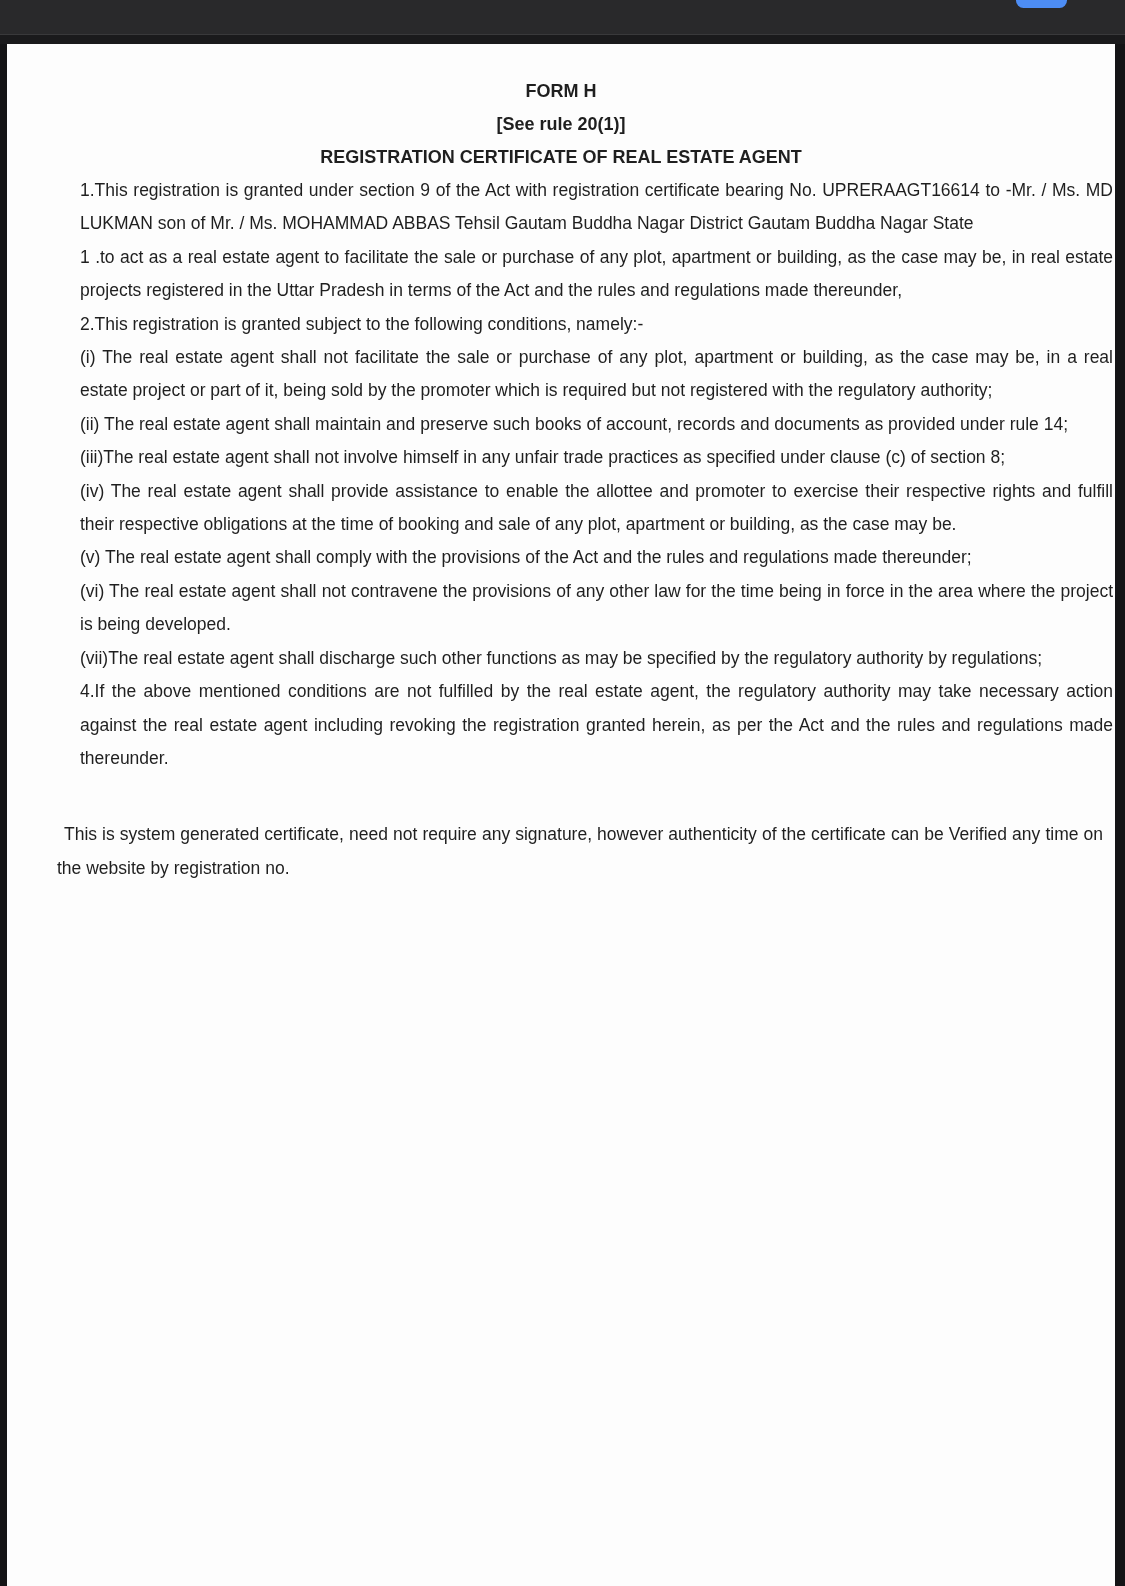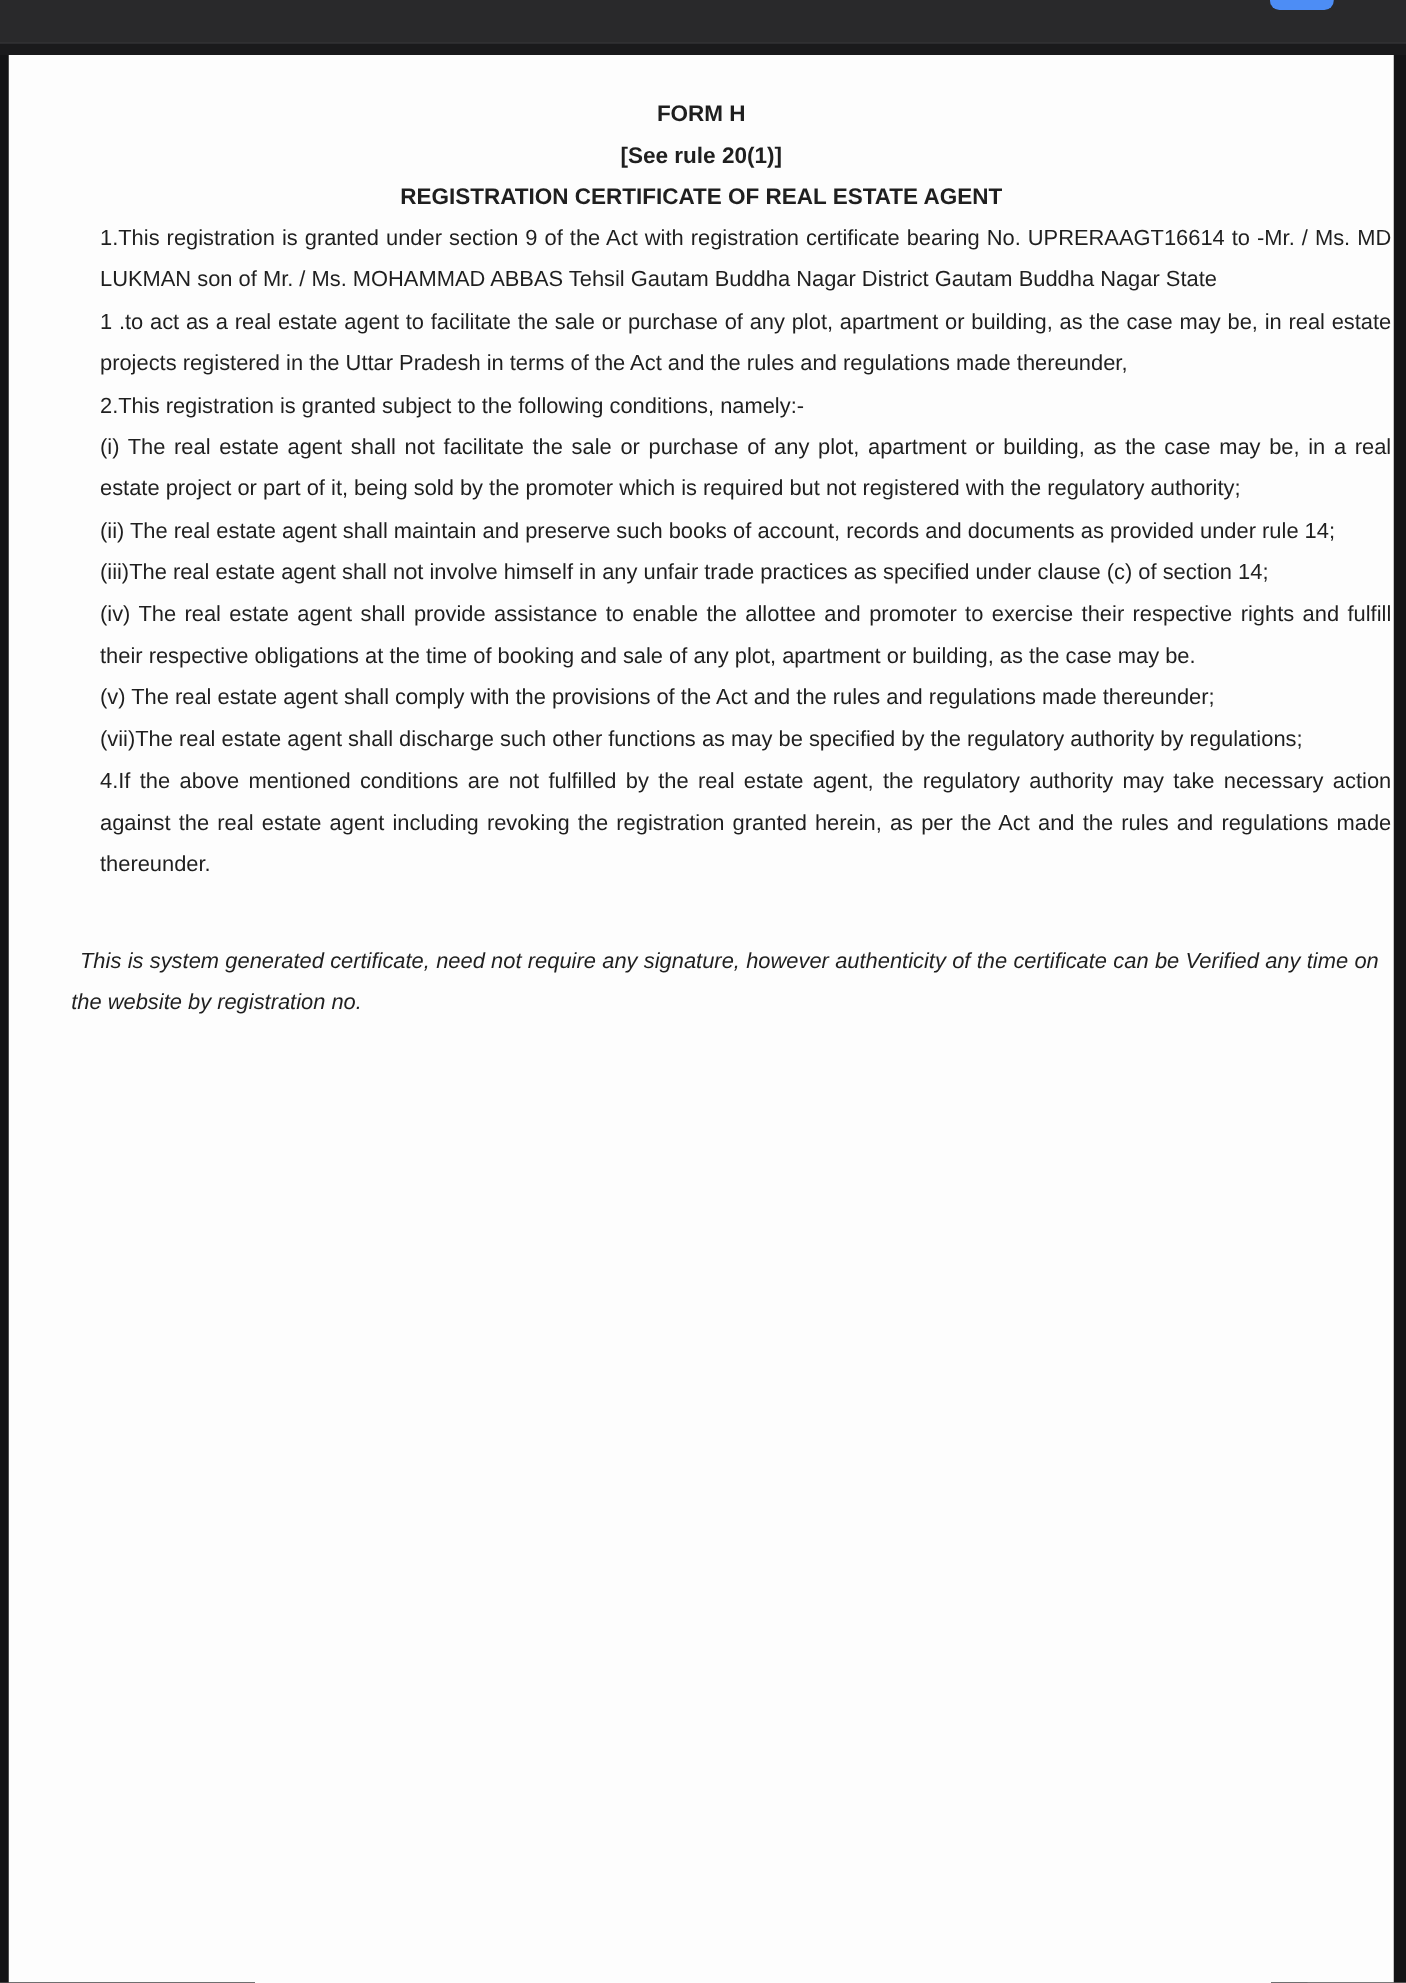--- a/index.html
+++ b/index.html
@@ -111,7 +111,7 @@
       <p>2.This registration is granted subject to the following conditions, namely:-</p>
       <p>(i) The real estate agent shall not facilitate the sale or purchase of any plot, apartment or building, as the case may be, in a real estate project or part of it, being sold by the promoter which is required but not registered with the regulatory authority;</p>
       <p>(ii) The real estate agent shall maintain and preserve such books of account, records and documents as provided under rule 14;</p>
-      <p>(iii)The real estate agent shall not involve himself in any unfair trade practices as specified under clause (c) of section 14;</p>
+      <p>(iii)The real estate agent shall not involve himself in any unfair trade practices as specified under clause (c) of section 8;</p>
       <p>(iv) The real estate agent shall provide assistance to enable the allottee and promoter to exercise their respective rights and fulfill their respective obligations at the time of booking and sale of any plot, apartment or building, as the case may be.</p>
       <p>(v) The real estate agent shall comply with the provisions of the Act and the rules and regulations made thereunder;</p>
       <p>(vii)The real estate agent shall discharge such other functions as may be specified by the regulatory authority by regulations;</p>

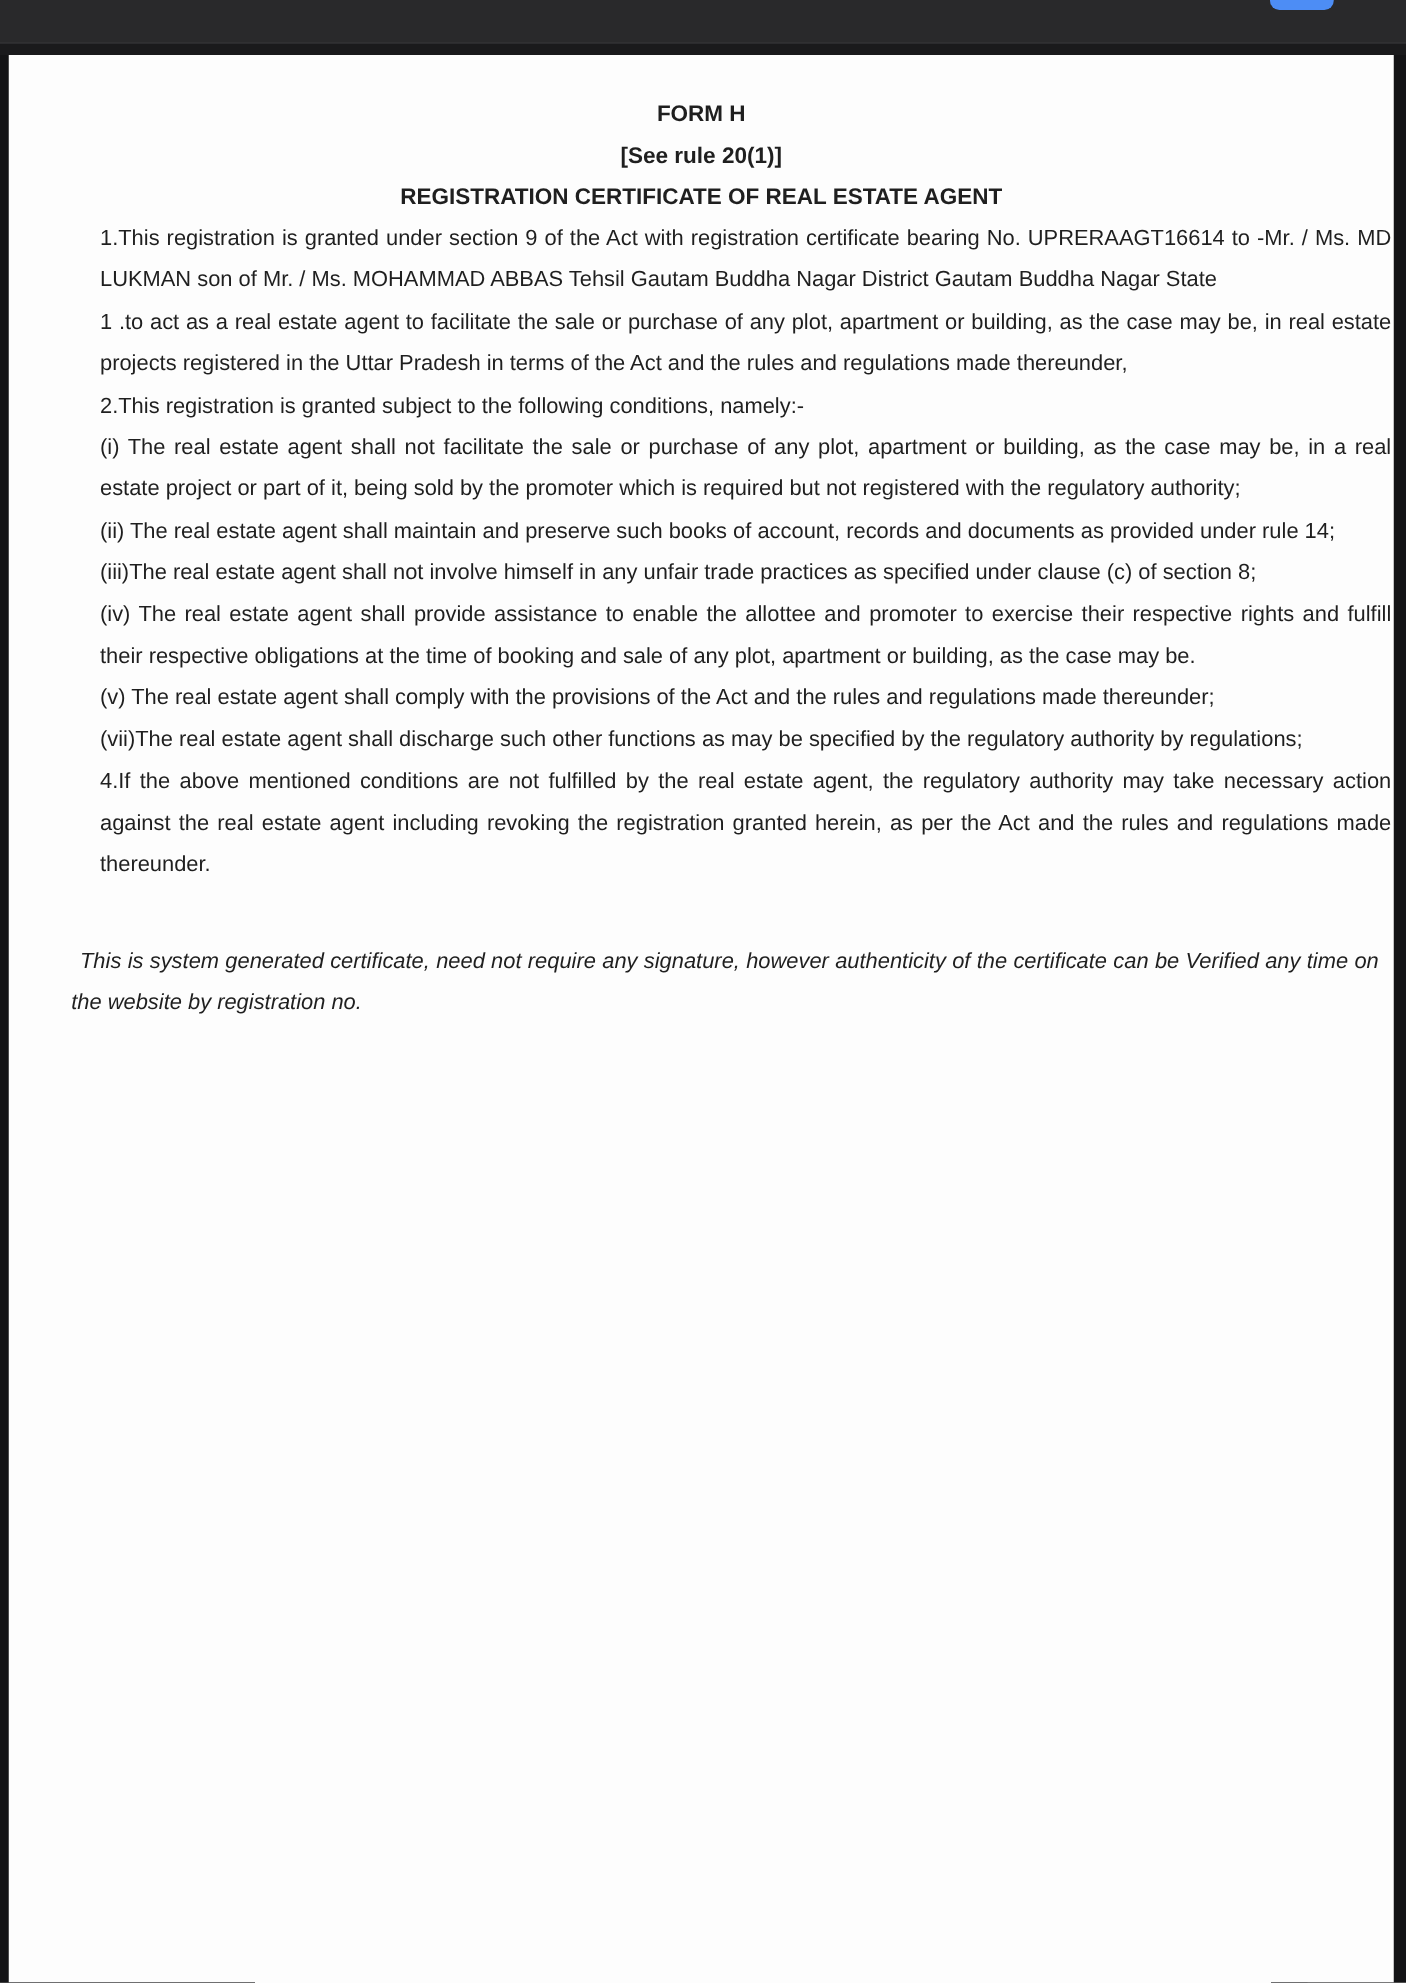--- a/index.html
+++ b/index.html
@@ -114,6 +114,7 @@
       <p>(iii)The real estate agent shall not involve himself in any unfair trade practices as specified under clause (c) of section 8;</p>
       <p>(iv) The real estate agent shall provide assistance to enable the allottee and promoter to exercise their respective rights and fulfill their respective obligations at the time of booking and sale of any plot, apartment or building, as the case may be.</p>
       <p>(v) The real estate agent shall comply with the provisions of the Act and the rules and regulations made thereunder;</p>
+      <p>(vi) The real estate agent shall not contravene the provisions of any other law for the time being in force in the area where the project is being developed.</p>
       <p>(vii)The real estate agent shall discharge such other functions as may be specified by the regulatory authority by regulations;</p>
       <p>4.If the above mentioned conditions are not fulfilled by the real estate agent, the regulatory authority may take necessary action against the real estate agent including revoking the registration granted herein, as per the Act and the rules and regulations made thereunder.</p>
     </div>

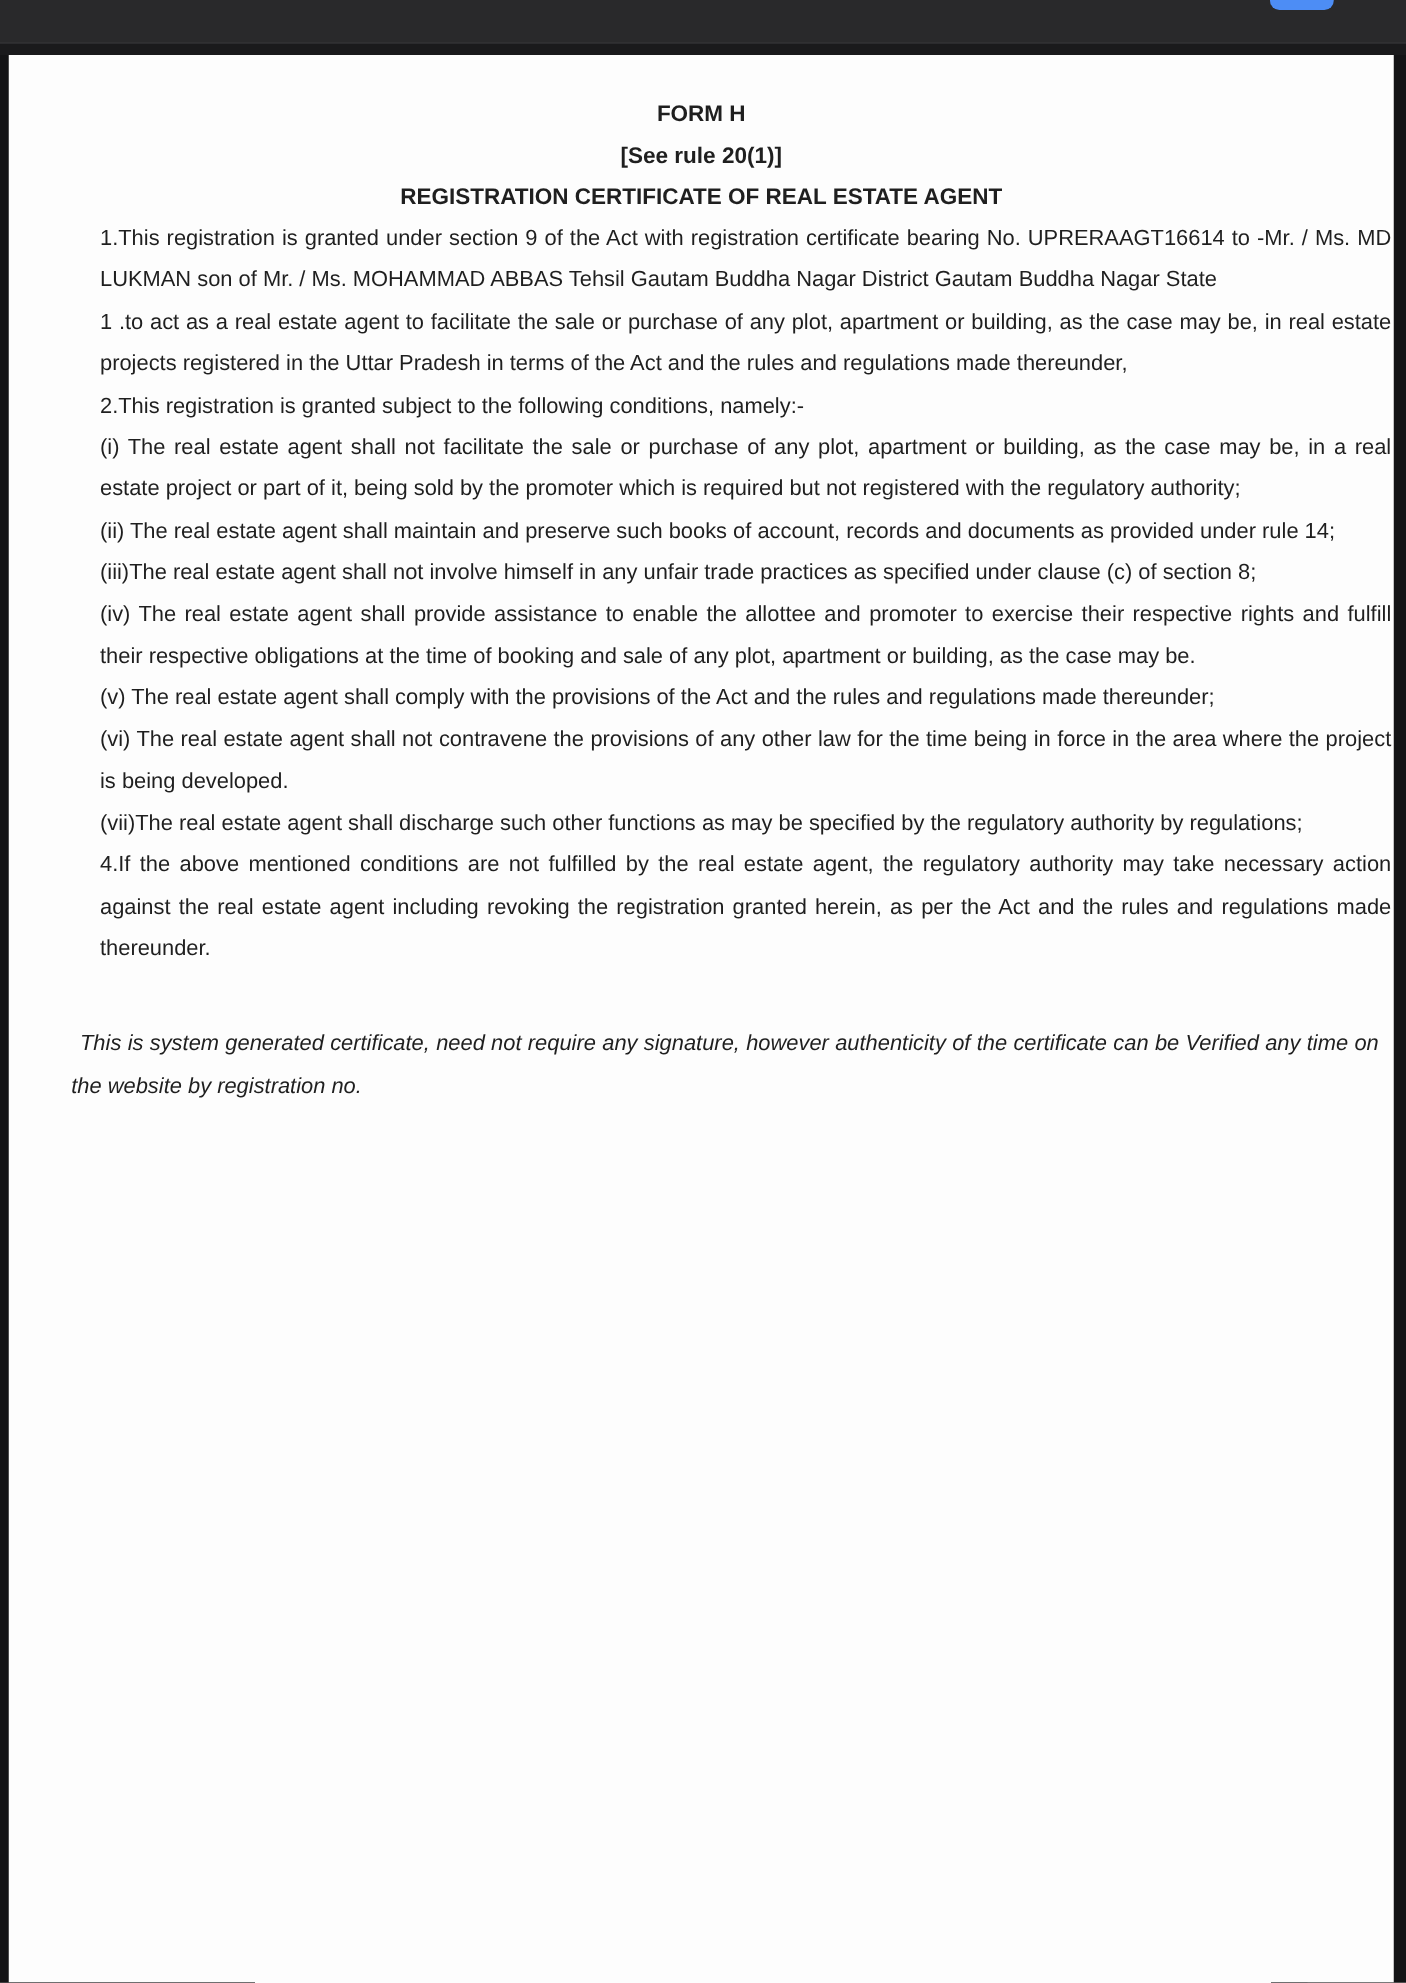--- a/index.html
+++ b/index.html
@@ -83,7 +83,6 @@
     line-height: 33.4px;
     text-align: justify;
     text-indent: 7px;
-    font-style: italic;
   }
 </style>
 </head>

